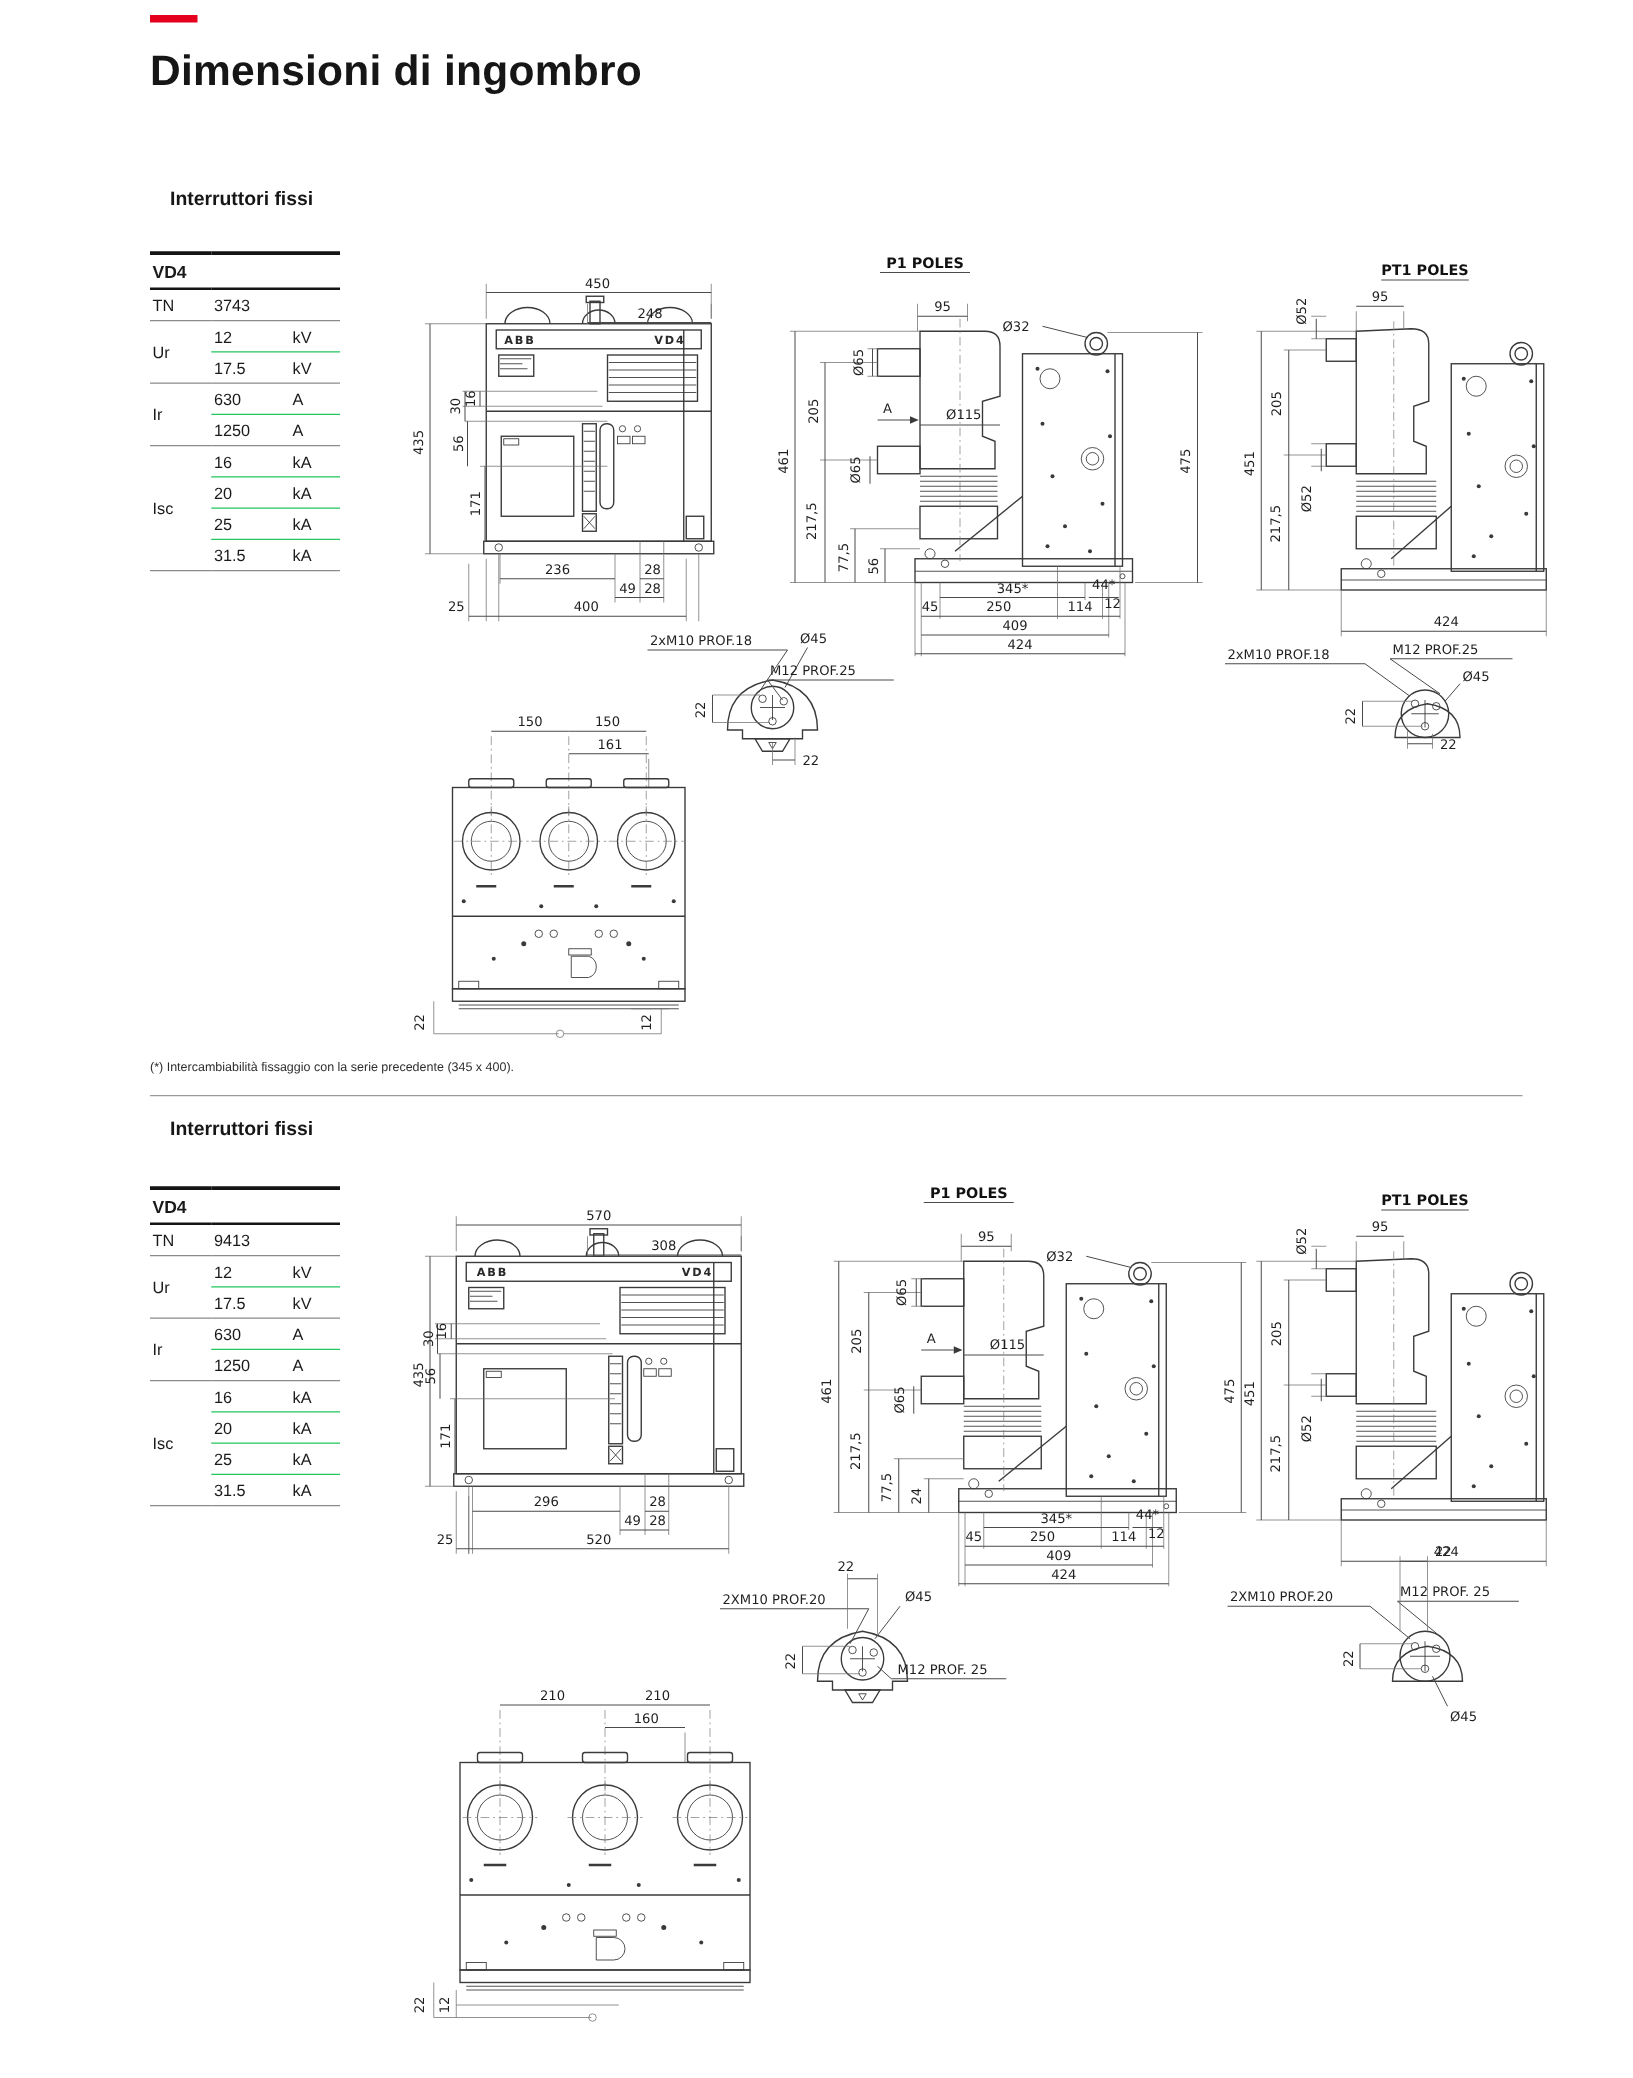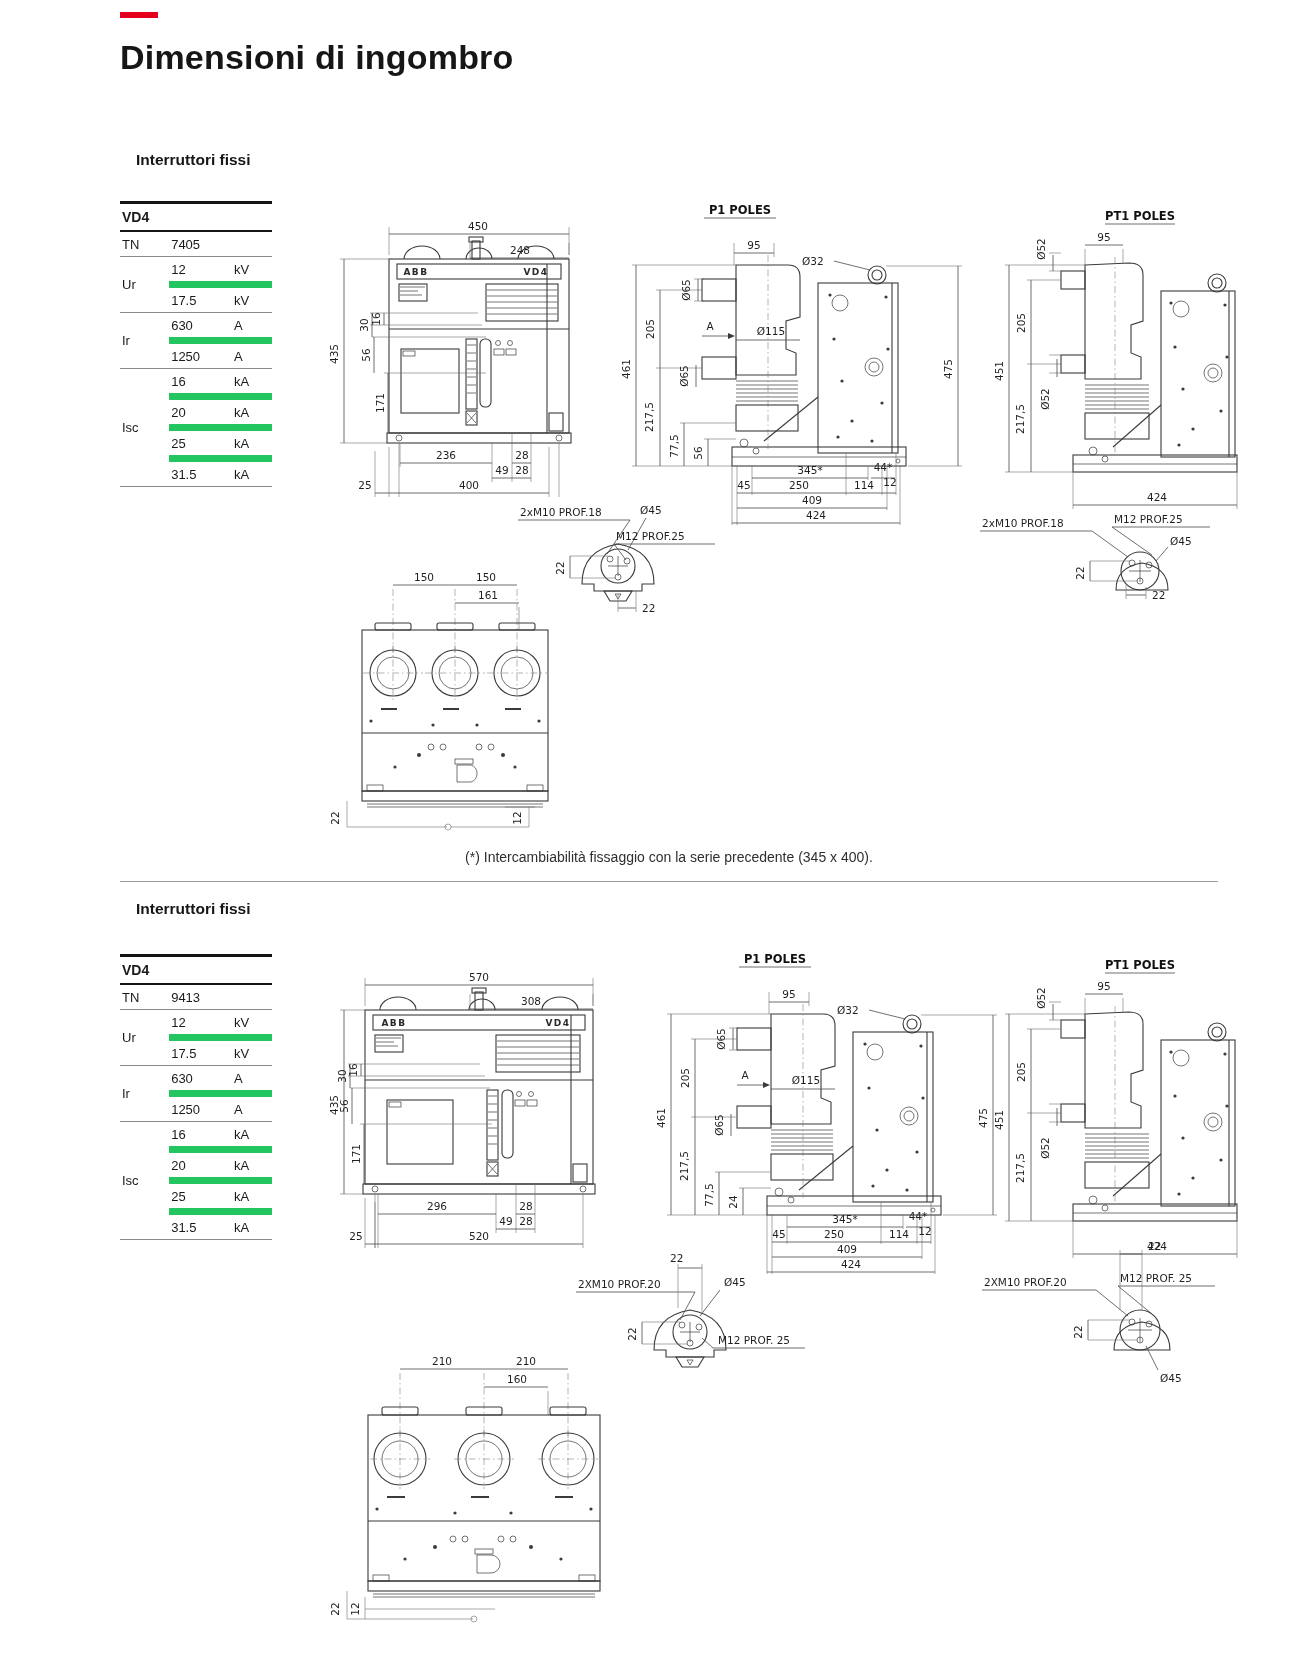--- a/index.html
+++ b/index.html
@@ -53,7 +53,7 @@
           </tr>
       <tr class="t-tn">
             <td class="lbl">TN</td>
-          <td colspan="2">7405</td>
+          <td colspan="2">3743</td>
           </tr>
         </tbody>
       <tbody class="grp">

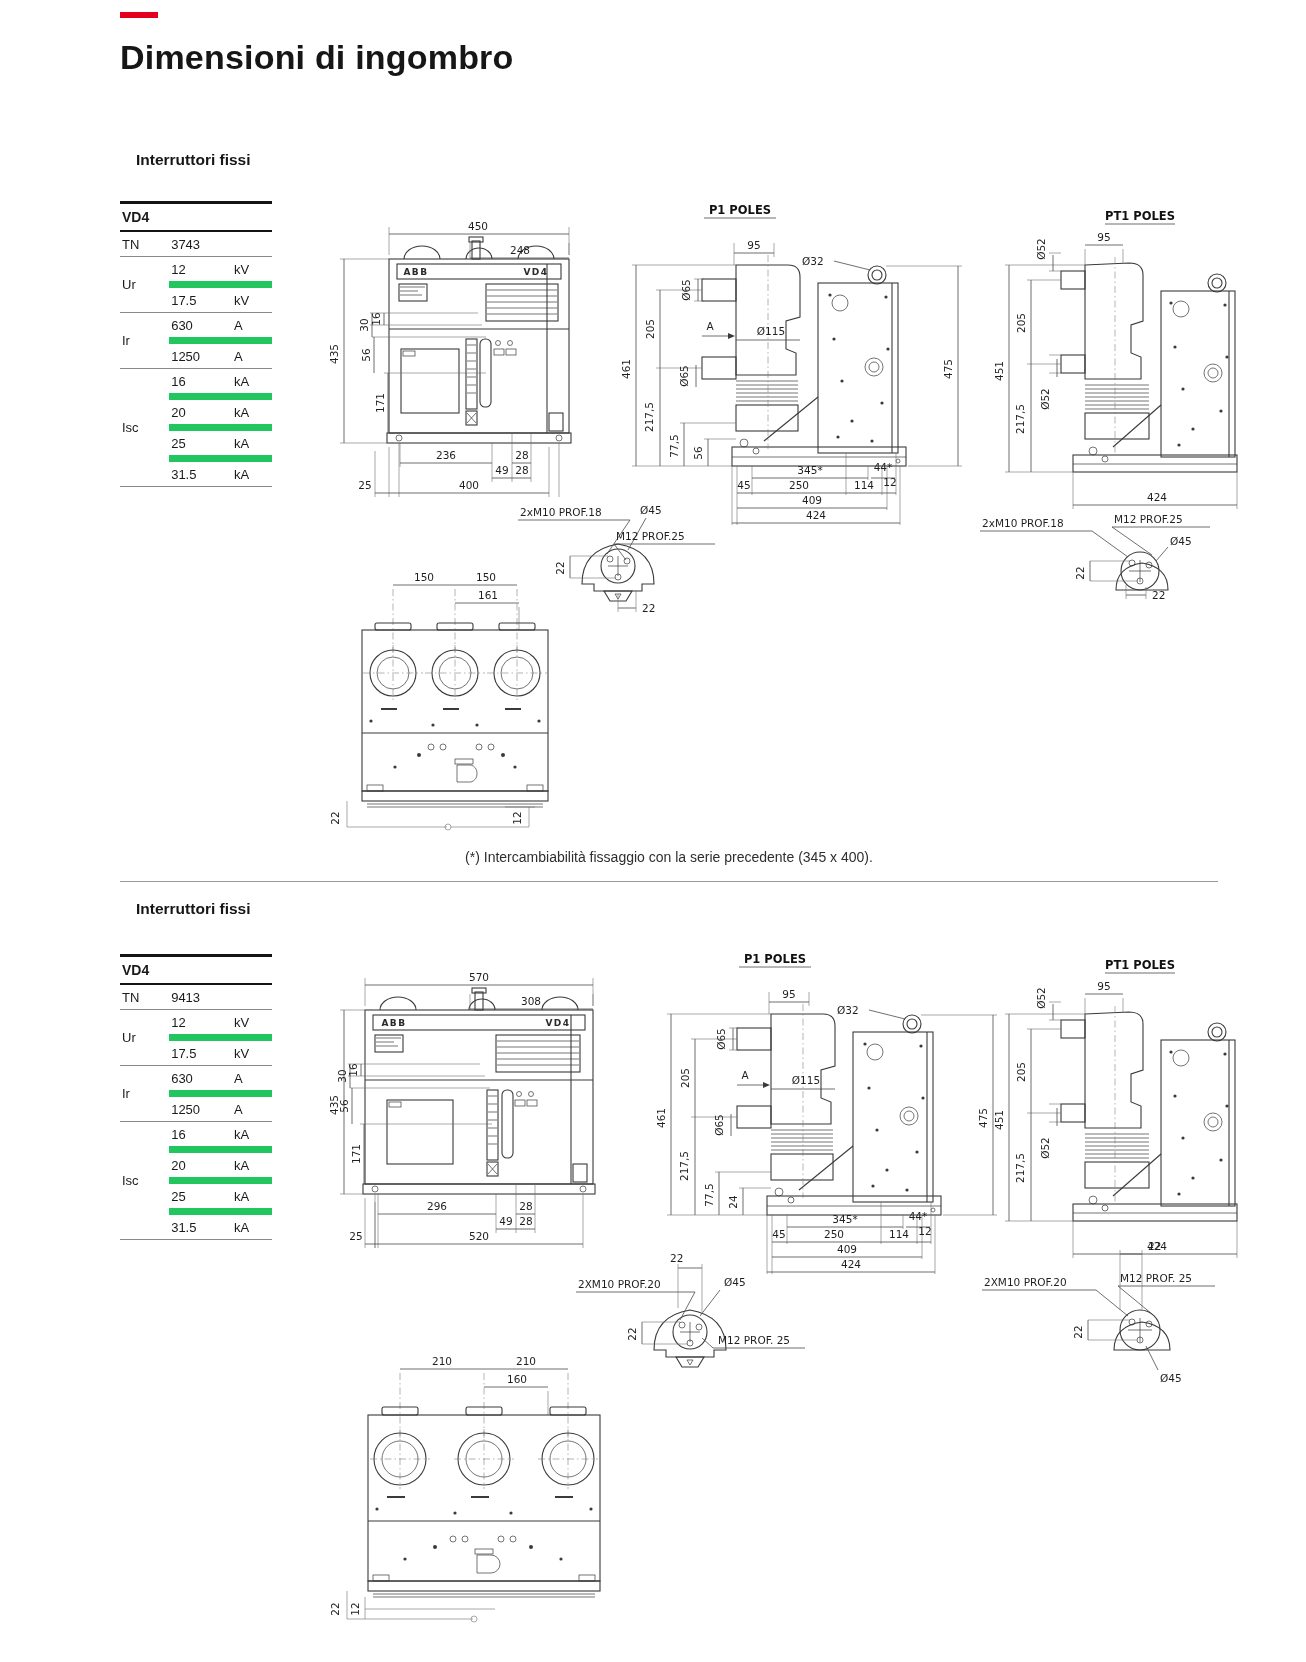--- a/index.html
+++ b/index.html
@@ -18,7 +18,7 @@
   tr.t-title td{font-weight:bold;font-size:14px;border-bottom:2px solid #141414;padding:5px 2px;}
   tr.t-tn{border-bottom:1px solid #8a8a8a;margin-left:28px;}
   tbody.grp{border-bottom:1px solid #8a8a8a;}
-  tbody.grp tr.sub td{border-top:7px solid #22c55e;}
+  tbody.grp tr.sub td{border-top:1px solid #22c55e;}
   td.lbl{width:48px;}
   td.val{width:62px;}
   td.unit{width:38px;}

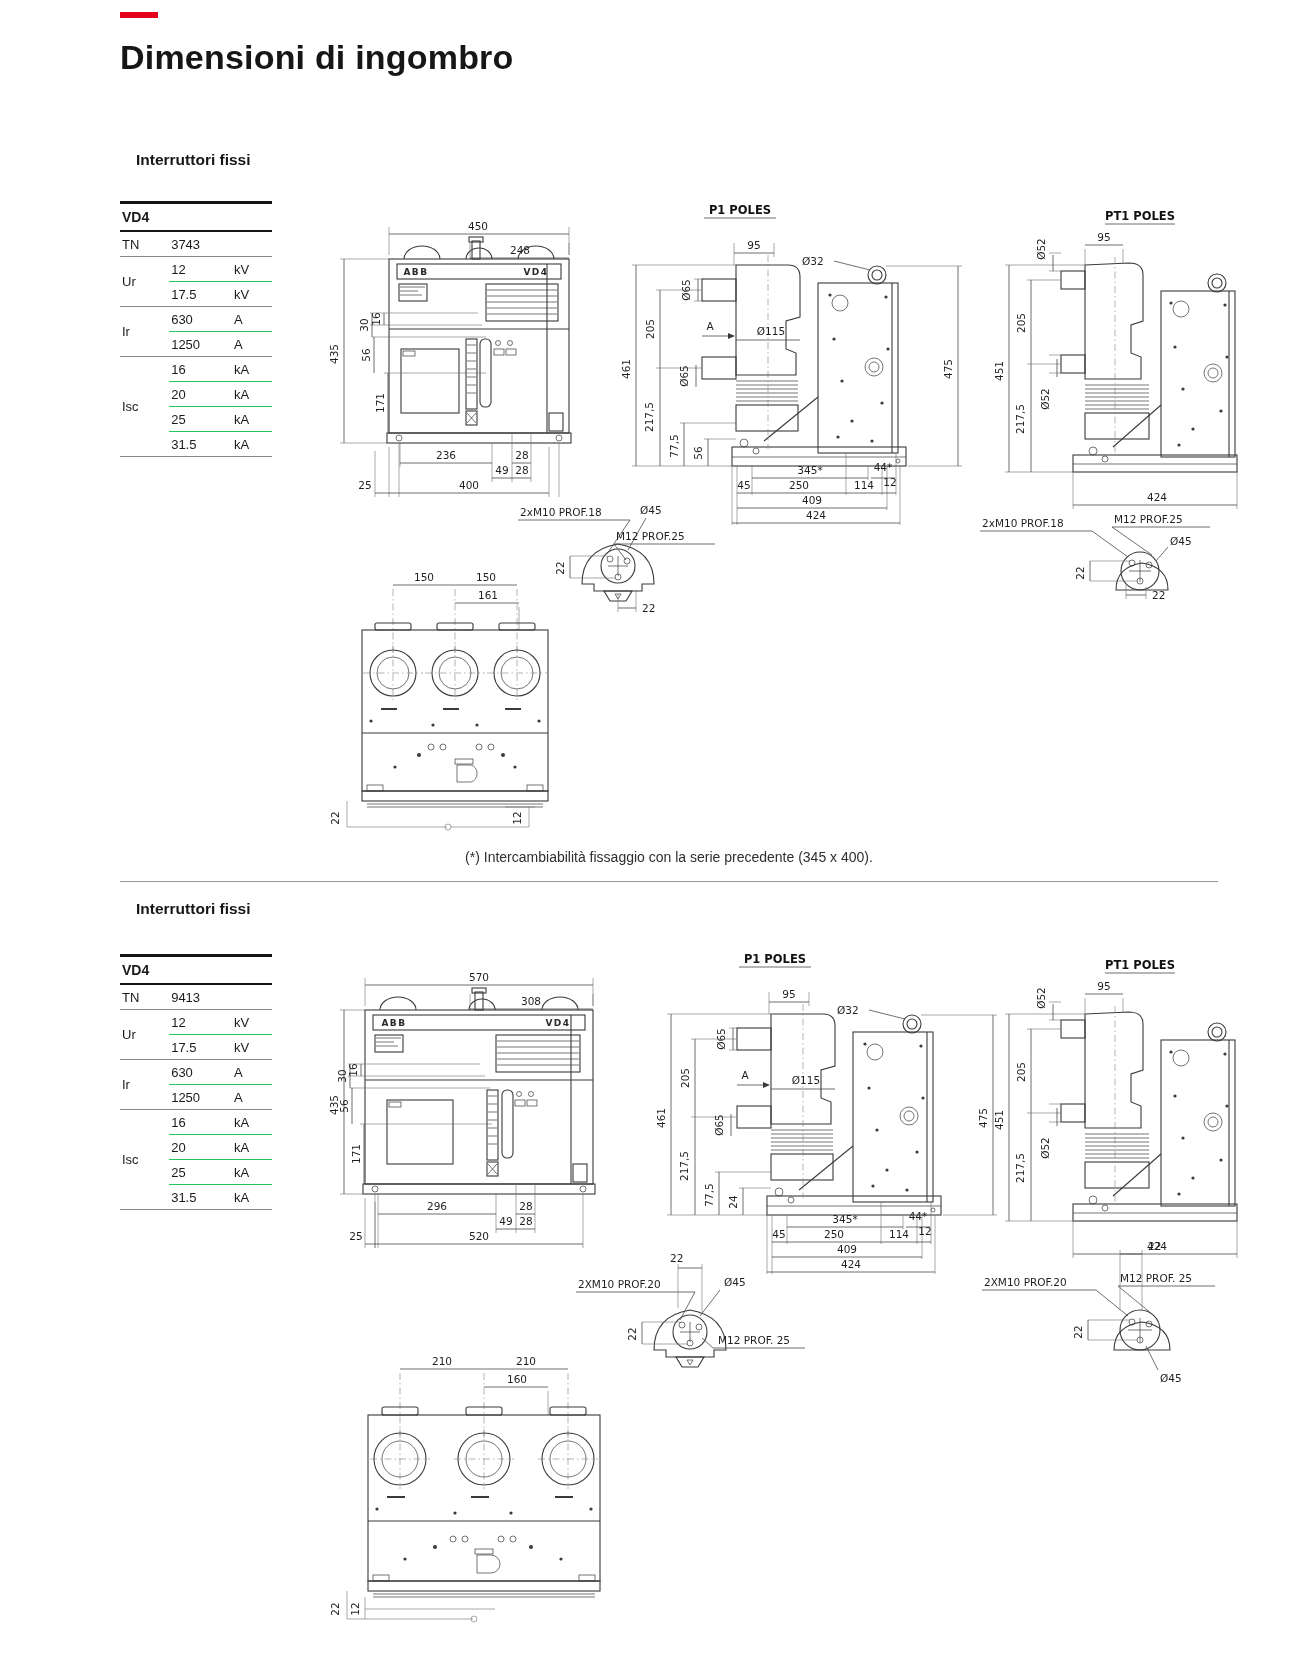--- a/index.html
+++ b/index.html
@@ -22,7 +22,7 @@
   td.lbl{width:48px;}
   td.val{width:62px;}
   td.unit{width:38px;}
-  .footnote{font-size:14px;color:#2e2e2e;margin:6px 0 0 0;text-align:center;}
+  .footnote{font-size:10px;color:#2e2e2e;margin:6px 0 0 0;}
   hr.rule{border:none;border-top:1px solid #9a9a9a;margin:16px 0 18px 0;}
   
   svg{overflow:visible;}

